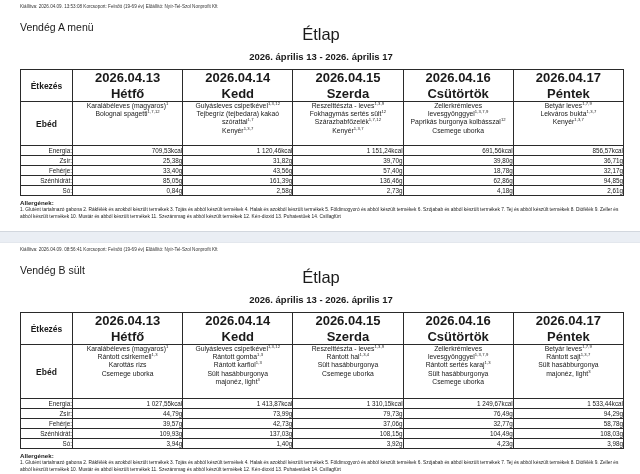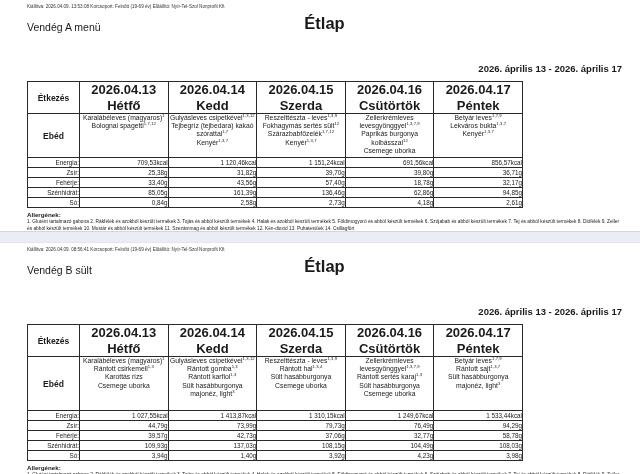--- a/index.html
+++ b/index.html
@@ -11,7 +11,7 @@
   .page{
     width:640px;height:231px;background:#ffffff;
     position:relative;box-sizing:border-box;
-    padding:4px 18px 0 27px;
+    padding:4px 18px 0 20px;
   }
   .separator{
     height:12px;background:#eaeef4;

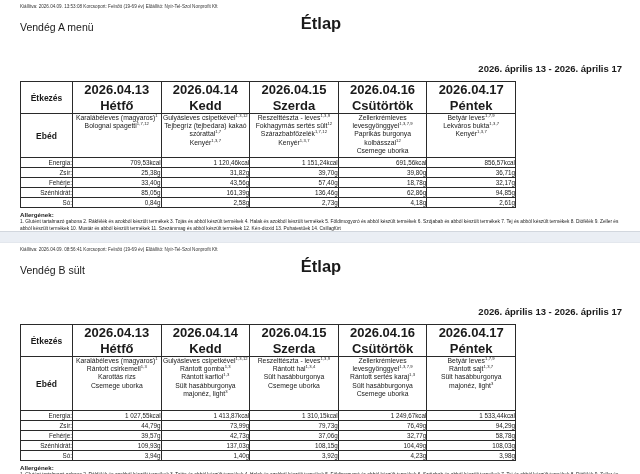--- a/index.html
+++ b/index.html
@@ -21,7 +21,7 @@
   .meta{font-size:4.6px;line-height:1.3;color:#333;white-space:nowrap;}
   .headband{position:relative;height:29px;margin-top:2px;}
   .menu-name{position:absolute;left:0;top:9px;font-size:10.5px;}
-  .title{position:absolute;left:0;right:0;top:1px;margin:1px;text-align:center;font-size:16.5px;font-weight:700;}
+  .title{position:absolute;left:0;right:0;top:1px;margin:12px;text-align:center;font-size:16.5px;font-weight:400;}
   .daterange{text-align:right;font-size:9.5px;font-weight:700;margin-top:22px;}
   table.menu{
     border-collapse:collapse;table-layout:fixed;width:496px;margin-top:7px;

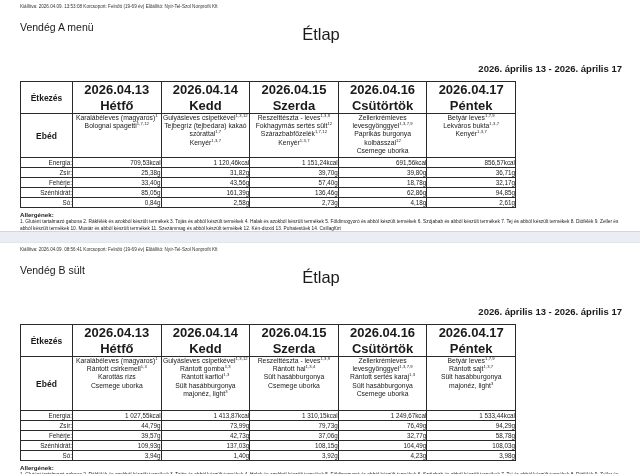--- a/index.html
+++ b/index.html
@@ -22,7 +22,7 @@
   .headband{position:relative;height:29px;margin-top:2px;}
   .menu-name{position:absolute;left:0;top:9px;font-size:10.5px;}
   .title{position:absolute;left:0;right:0;top:1px;margin:12px;text-align:center;font-size:16.5px;font-weight:400;}
-  .daterange{text-align:right;font-size:9.5px;font-weight:700;margin-top:22px;}
+  .daterange{text-align:center;font-size:9.5px;font-weight:700;margin-top:10px;}
   table.menu{
     border-collapse:collapse;table-layout:fixed;width:496px;margin-top:7px;
   }

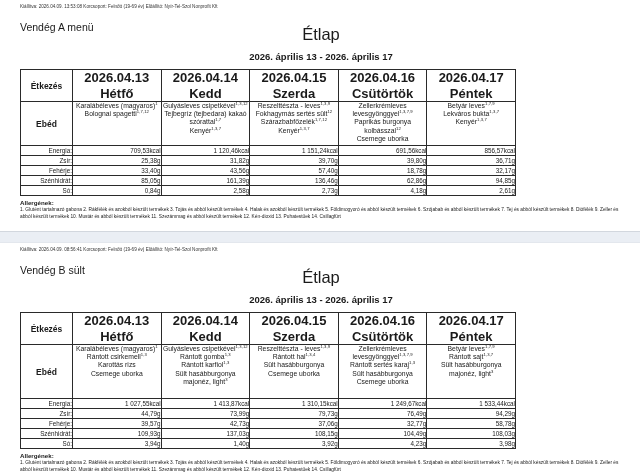--- a/index.html
+++ b/index.html
@@ -24,7 +24,7 @@
   .title{position:absolute;left:0;right:0;top:1px;margin:12px;text-align:center;font-size:16.5px;font-weight:400;}
   .daterange{text-align:center;font-size:9.5px;font-weight:700;margin-top:10px;}
   table.menu{
-    border-collapse:collapse;table-layout:fixed;width:496px;margin-top:7px;
+    border-collapse:collapse;table-layout:fixed;width:604px;margin-top:7px;
   }
   table.menu th, table.menu td{
     border:1px solid #2a2a2a;padding:0;box-sizing:border-box;overflow:hidden;

